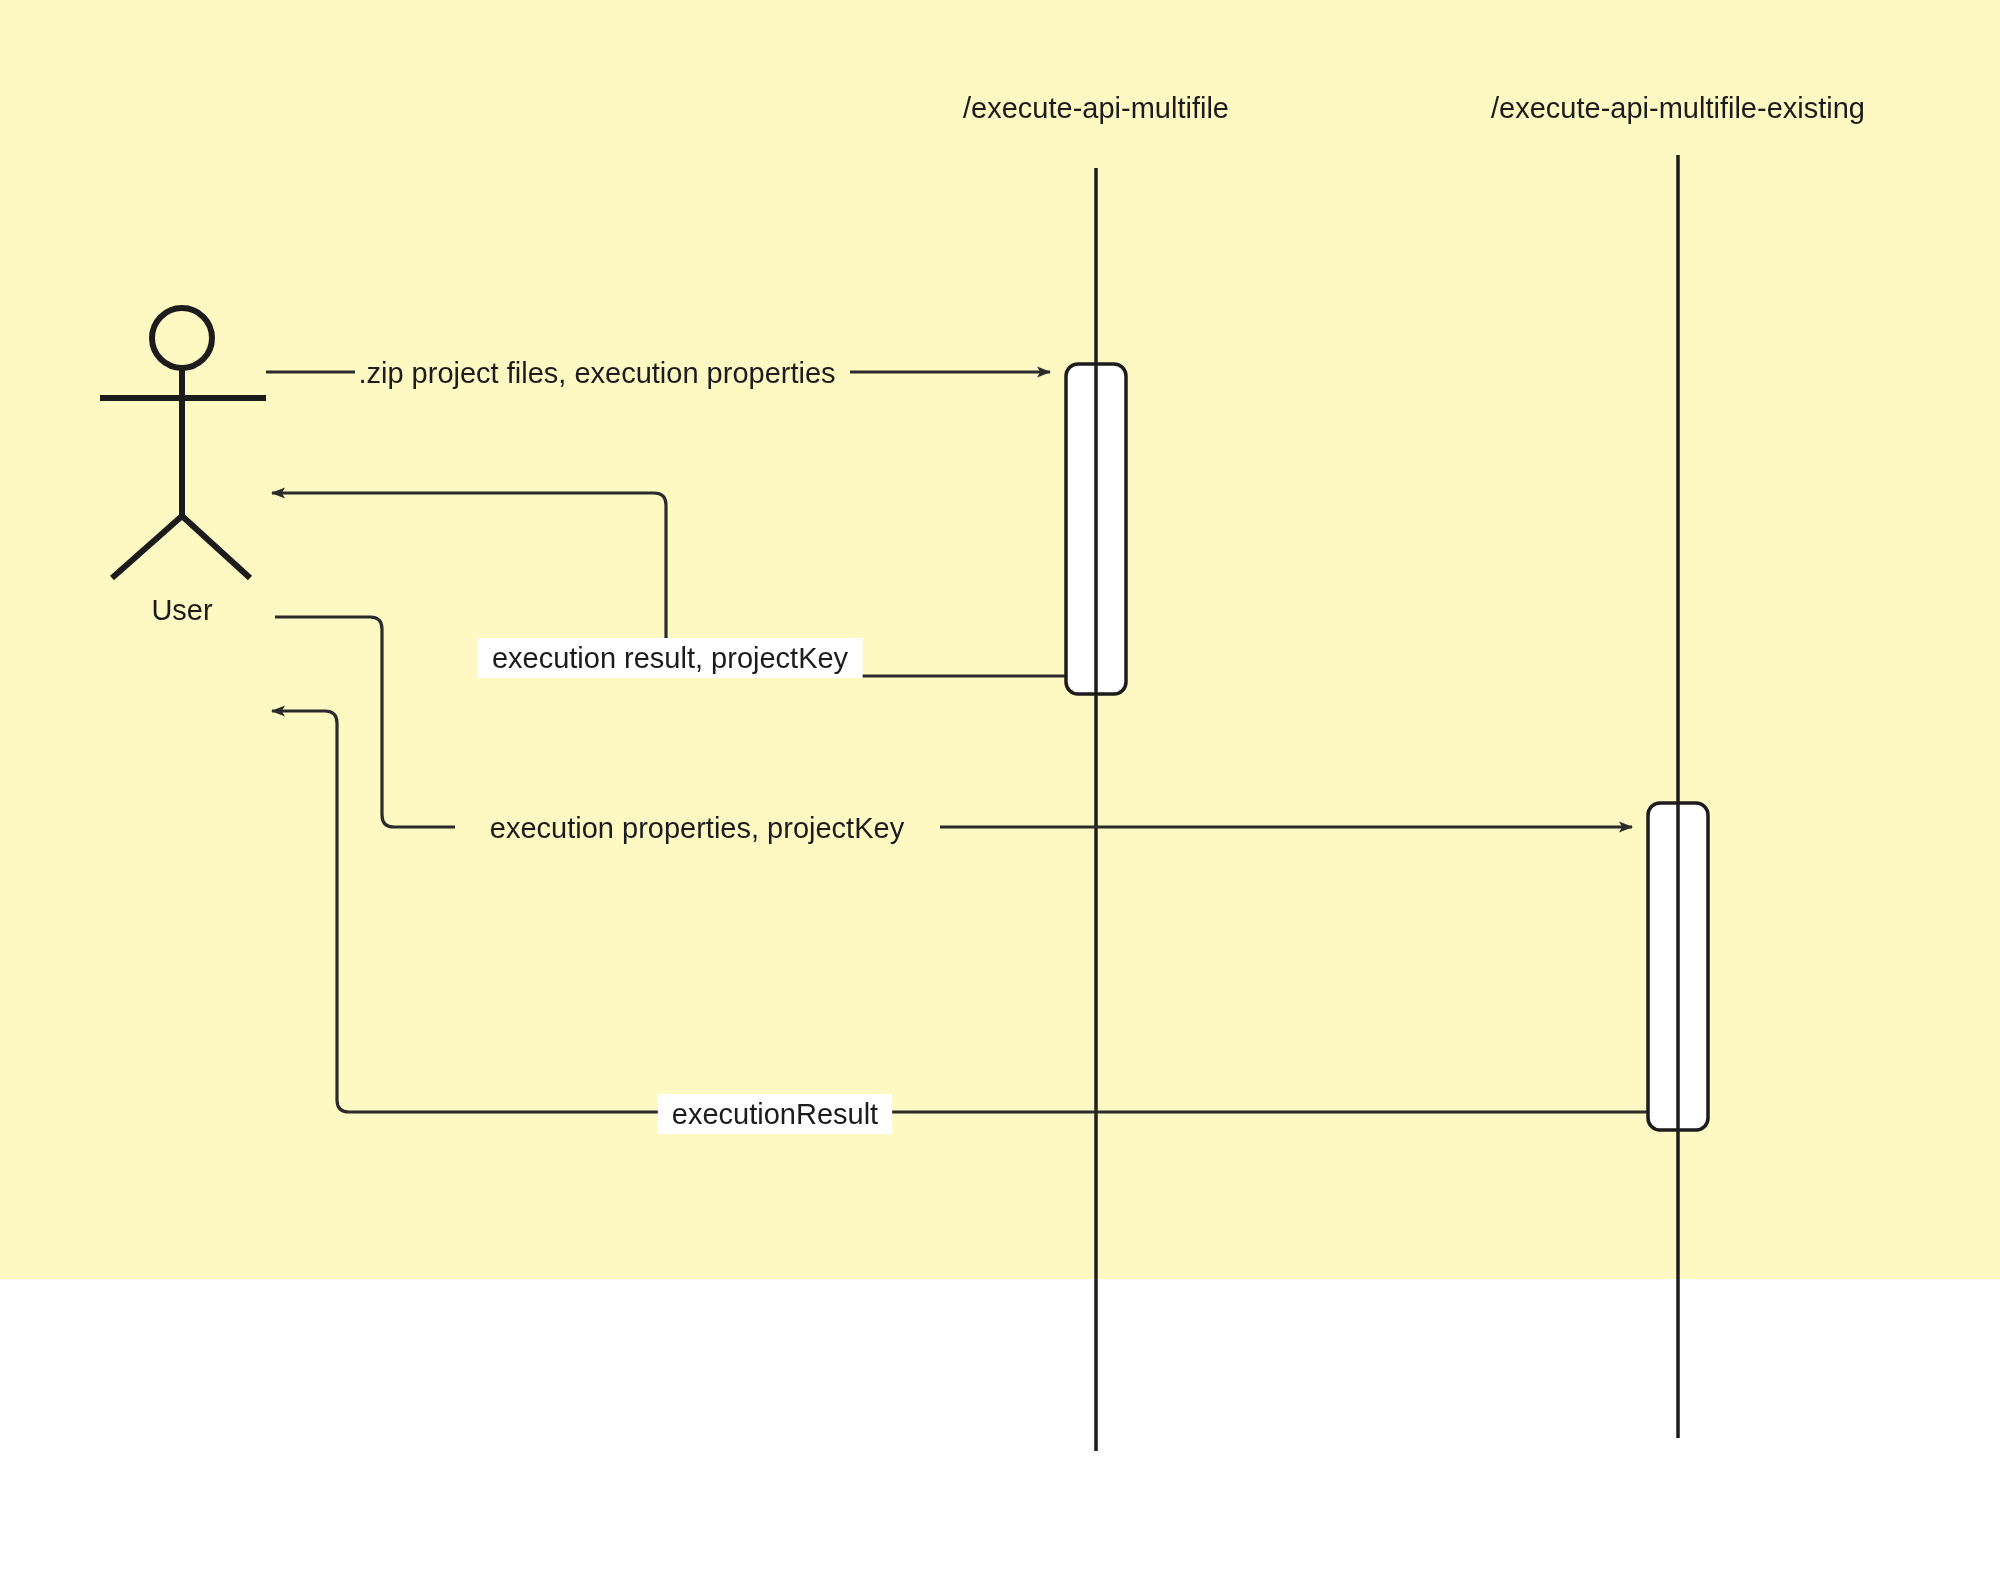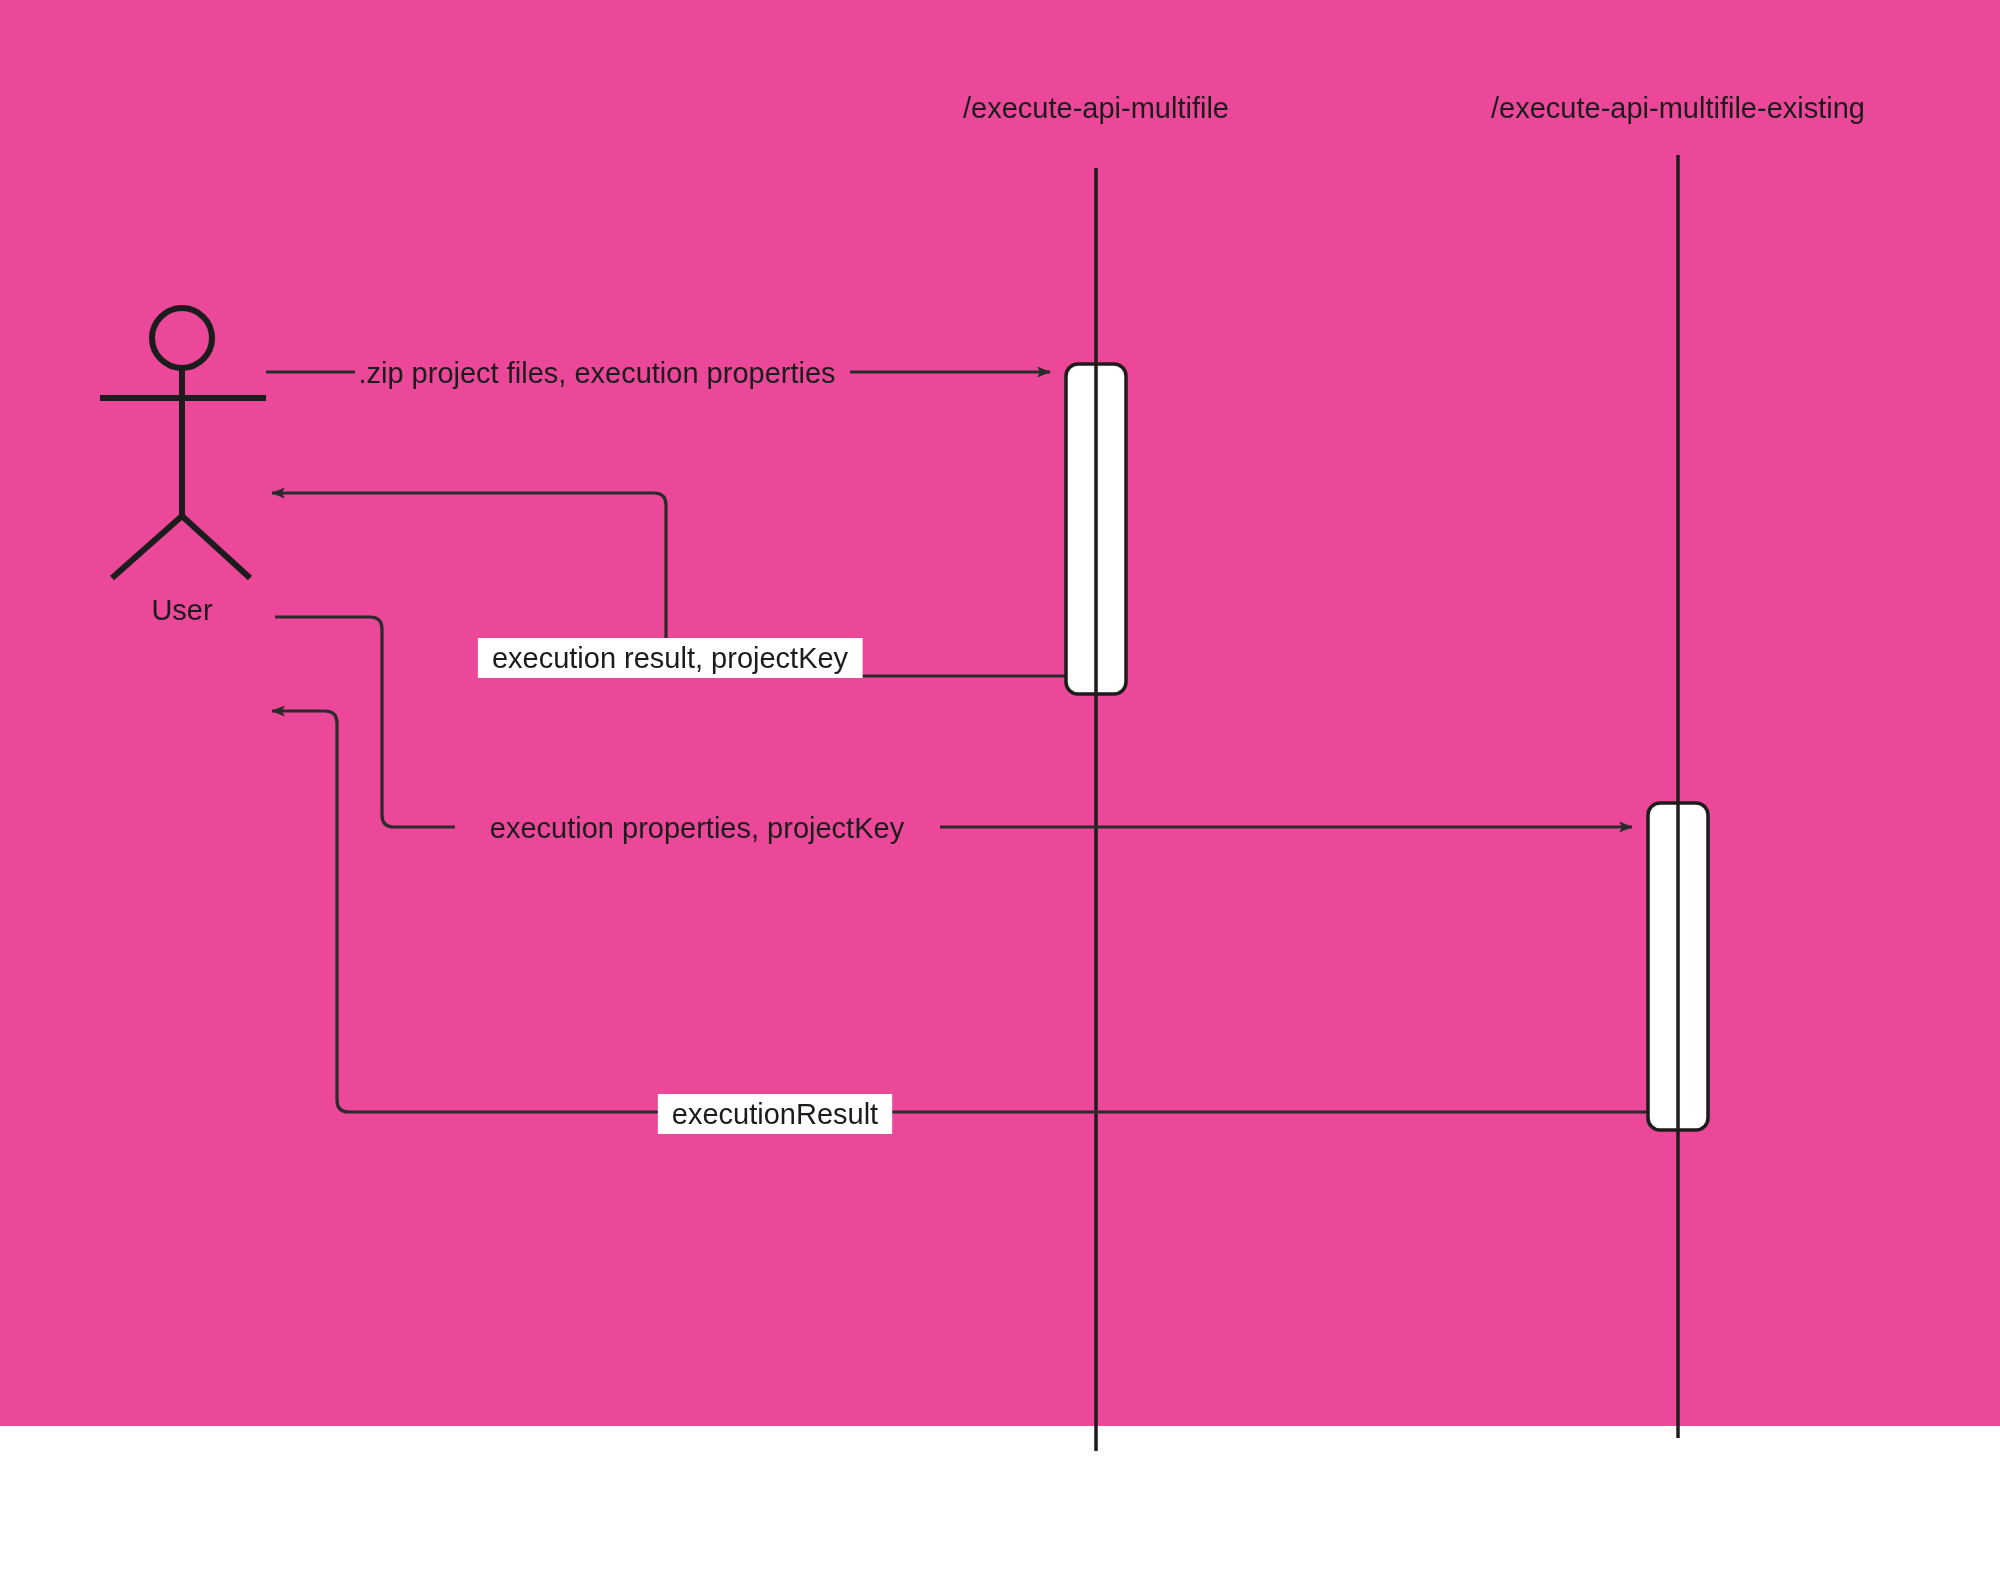--- a/index.html
+++ b/index.html
@@ -18,8 +18,8 @@
   #diagram-canvas {
     position: relative;
     width: 2000px;
-    height: 1426px;
-    background: #ec4899;
+    height: 1279px;
+    background: #fef9c3;
   }
   svg.diagram {
     display: block;

